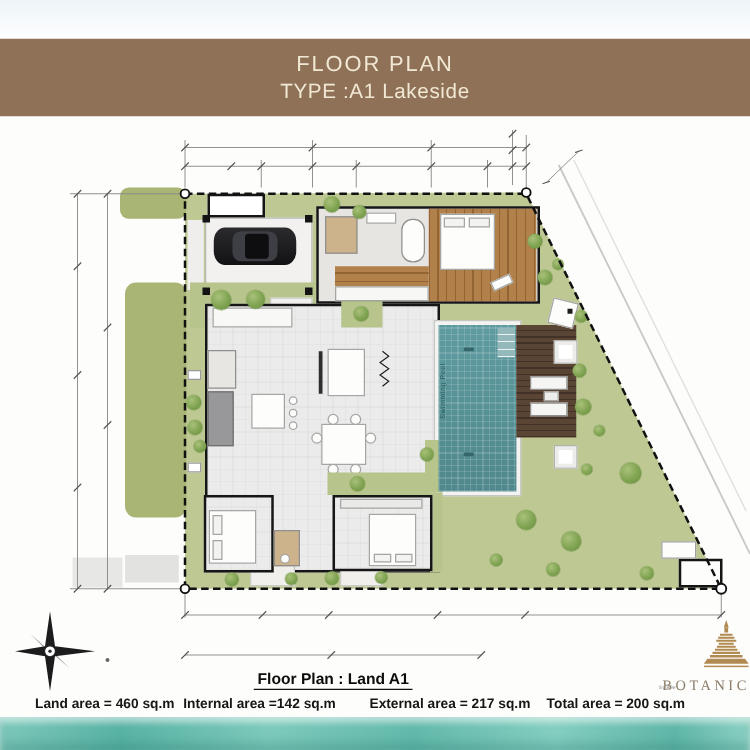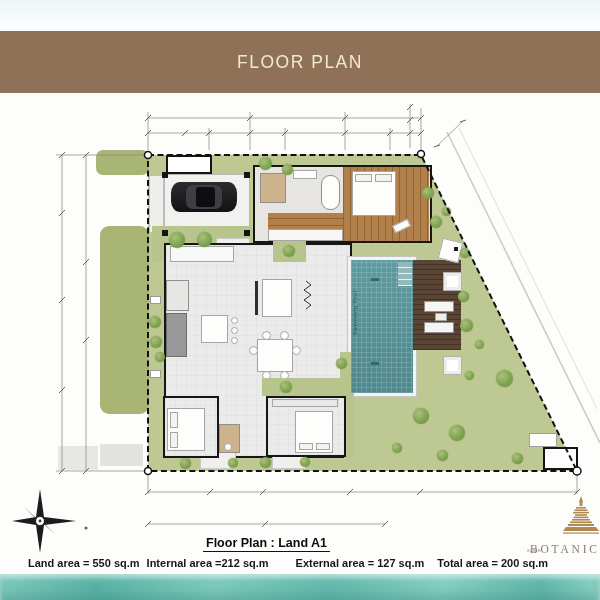--- a/index.html
+++ b/index.html
@@ -66,6 +66,7 @@
   <div id="sky" class="abs"></div>
   <div id="banner" class="abs">
     <div class="t1">FLOOR PLAN</div>
+    <div class="t2">TYPE :A1  Lakeside</div>
   </div>
 
   <svg width="600" height="600" style="z-index:1">

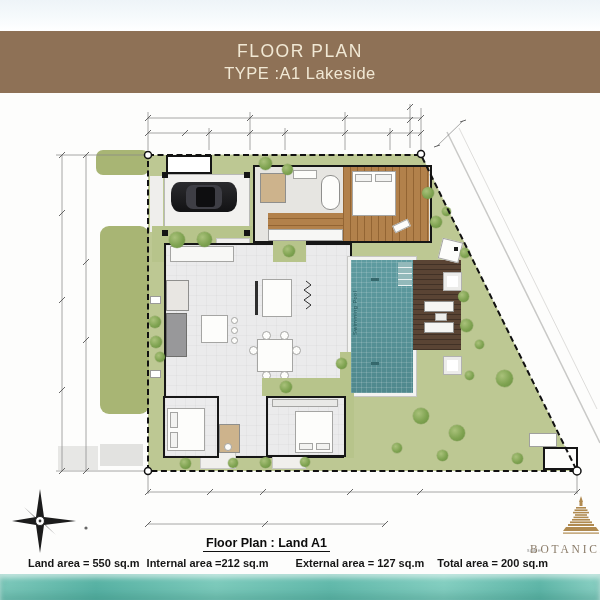--- a/index.html
+++ b/index.html
@@ -222,7 +222,7 @@
 
   <div id="plan-title">Floor Plan : Land A1</div>
   <div id="area-line">
-    <span class="g1">Land area = 550 sq.m</span><span class="g2">Internal area =212 sq.m</span><span class="g3">External area = 127 sq.m</span><span>Total area = 200 sq.m</span>
+    <span class="g1">Land area = 460 sq.m</span><span class="g2">Internal area =212 sq.m</span><span class="g3">External area = 127 sq.m</span><span>Total area = 200 sq.m</span>
   </div>
   <div id="scale-label">scale</div>
 

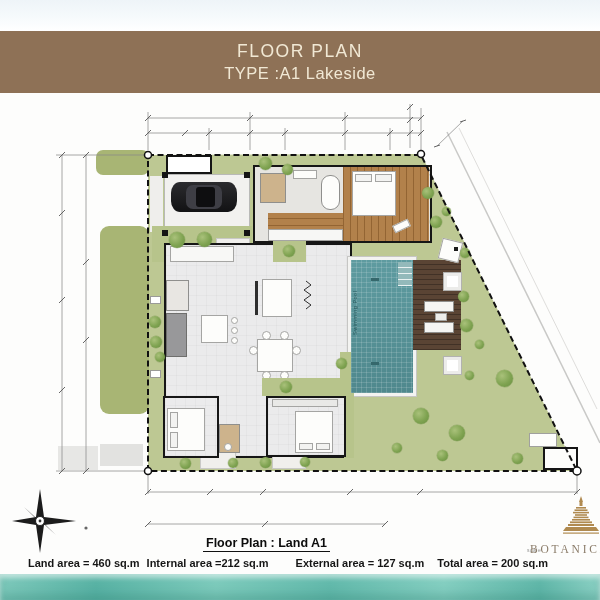--- a/index.html
+++ b/index.html
@@ -222,7 +222,7 @@
 
   <div id="plan-title">Floor Plan : Land A1</div>
   <div id="area-line">
-    <span class="g1">Land area = 460 sq.m</span><span class="g2">Internal area =212 sq.m</span><span class="g3">External area = 127 sq.m</span><span>Total area = 200 sq.m</span>
+    <span class="g1">Land area = 460 sq.m</span><span class="g2">Internal area =142 sq.m</span><span class="g3">External area = 127 sq.m</span><span>Total area = 200 sq.m</span>
   </div>
   <div id="scale-label">scale</div>
 

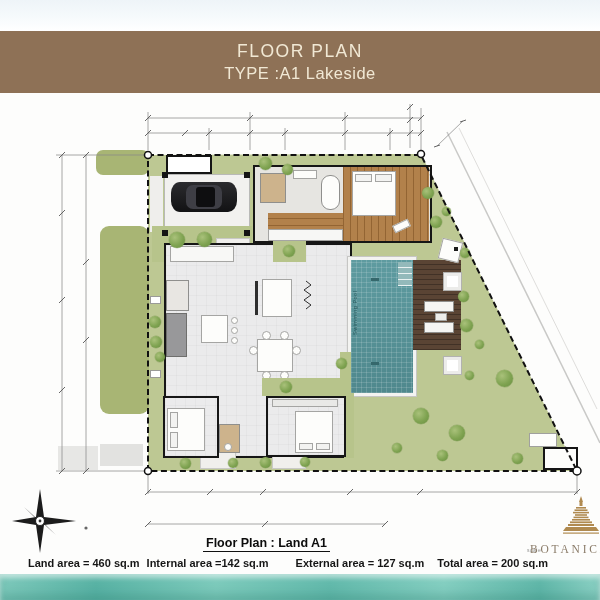--- a/index.html
+++ b/index.html
@@ -222,7 +222,7 @@
 
   <div id="plan-title">Floor Plan : Land A1</div>
   <div id="area-line">
-    <span class="g1">Land area = 460 sq.m</span><span class="g2">Internal area =142 sq.m</span><span class="g3">External area = 127 sq.m</span><span>Total area = 200 sq.m</span>
+    <span class="g1">Land area = 460 sq.m</span><span class="g2">Internal area =142 sq.m</span><span class="g3">External area = 217 sq.m</span><span>Total area = 200 sq.m</span>
   </div>
   <div id="scale-label">scale</div>
 

